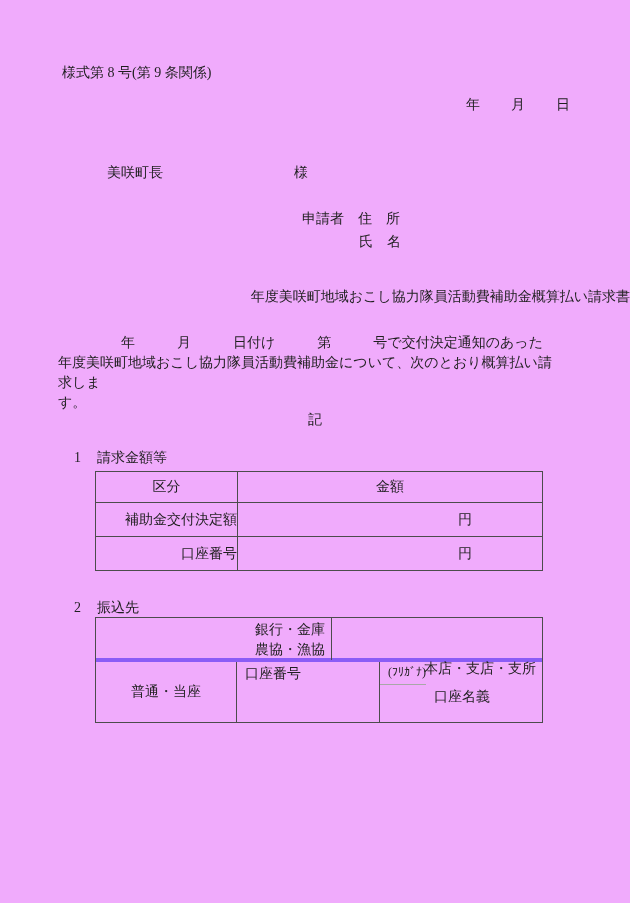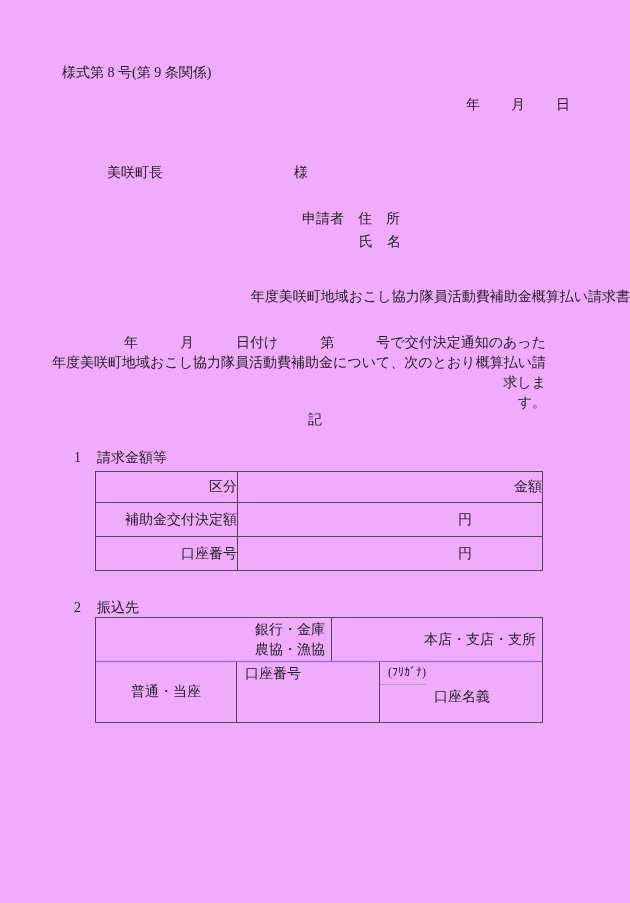--- a/index.html
+++ b/index.html
@@ -25,7 +25,7 @@
 
   .doc-title { position: absolute; top: 288px; left: 0; width: 100%; text-align: right; }
 
-  .body-para { position: absolute; left: 50px; top: 333px; width: 496px; line-height: 20px; text-align: right; }
+  .body-para { position: absolute; left: 58px; top: 333px; width: 496px; line-height: 20px; }
   .bp-line1 { text-indent: 63px; }
 
   .ki { position: absolute; top: 411px; left: 0; width: 100%; text-align: center; }

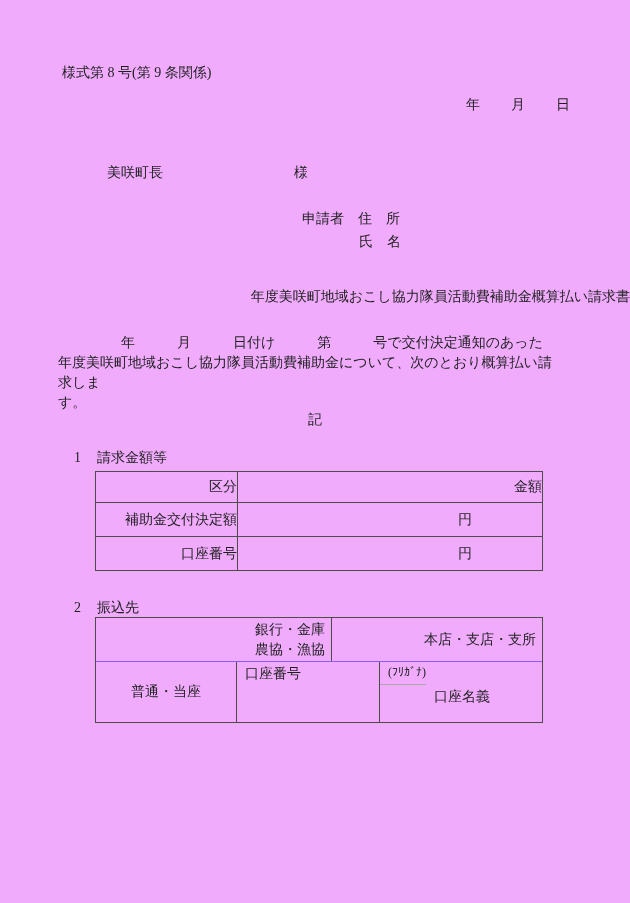--- a/index.html
+++ b/index.html
@@ -40,7 +40,7 @@
     width: 448px; border-collapse: collapse; table-layout: fixed;
   }
   .t1 th, .t1 td { border: 1px solid #4c4c4c; font-weight: normal; font-size: 14px; }
-  .t1 th { height: 31px; text-align: right; }
+  .t1 th { height: 31px; text-align: center; }
   .t1 td { height: 34px; }
   .t1-c1 { width: 142px; }
   .t1-label { padding-left: 8px; text-align: right; }

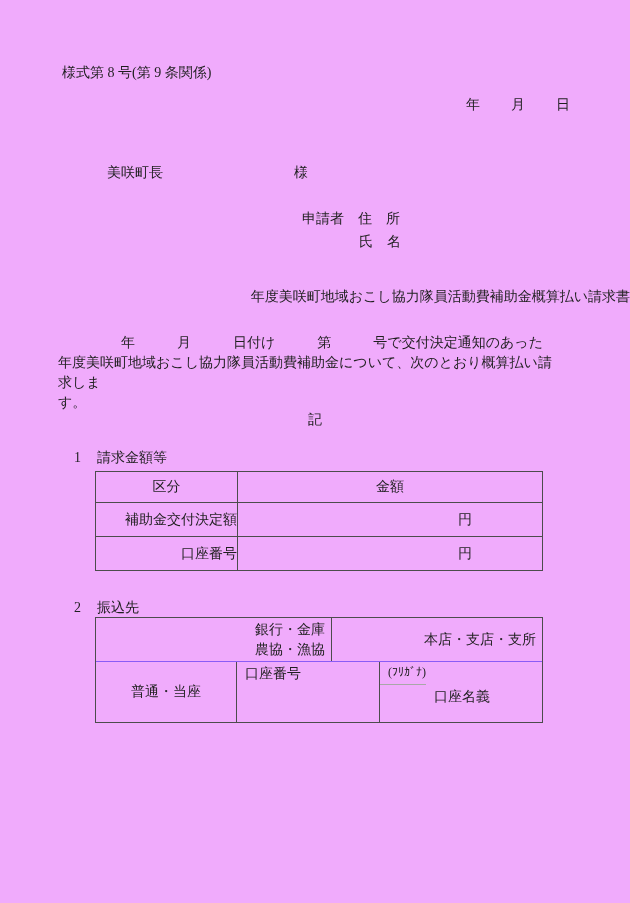--- a/index.html
+++ b/index.html
@@ -51,7 +51,7 @@
     width: 448px; height: 106px;
     border: 1px solid #4c4c4c;
   }
-  .t2-row1 { display: flex; height: 44px; border-bottom: 1px solid #8b5cf6; }
+  .t2-row1 { display: flex; height: 44px; border-bottom: 4px solid #8b5cf6; flex-direction: column; }
   .t2-bank {
     width: 236px; border-right: 1px solid #4c4c4c;
     text-align: right; padding: 2px 6px 0 0; line-height: 20px;

